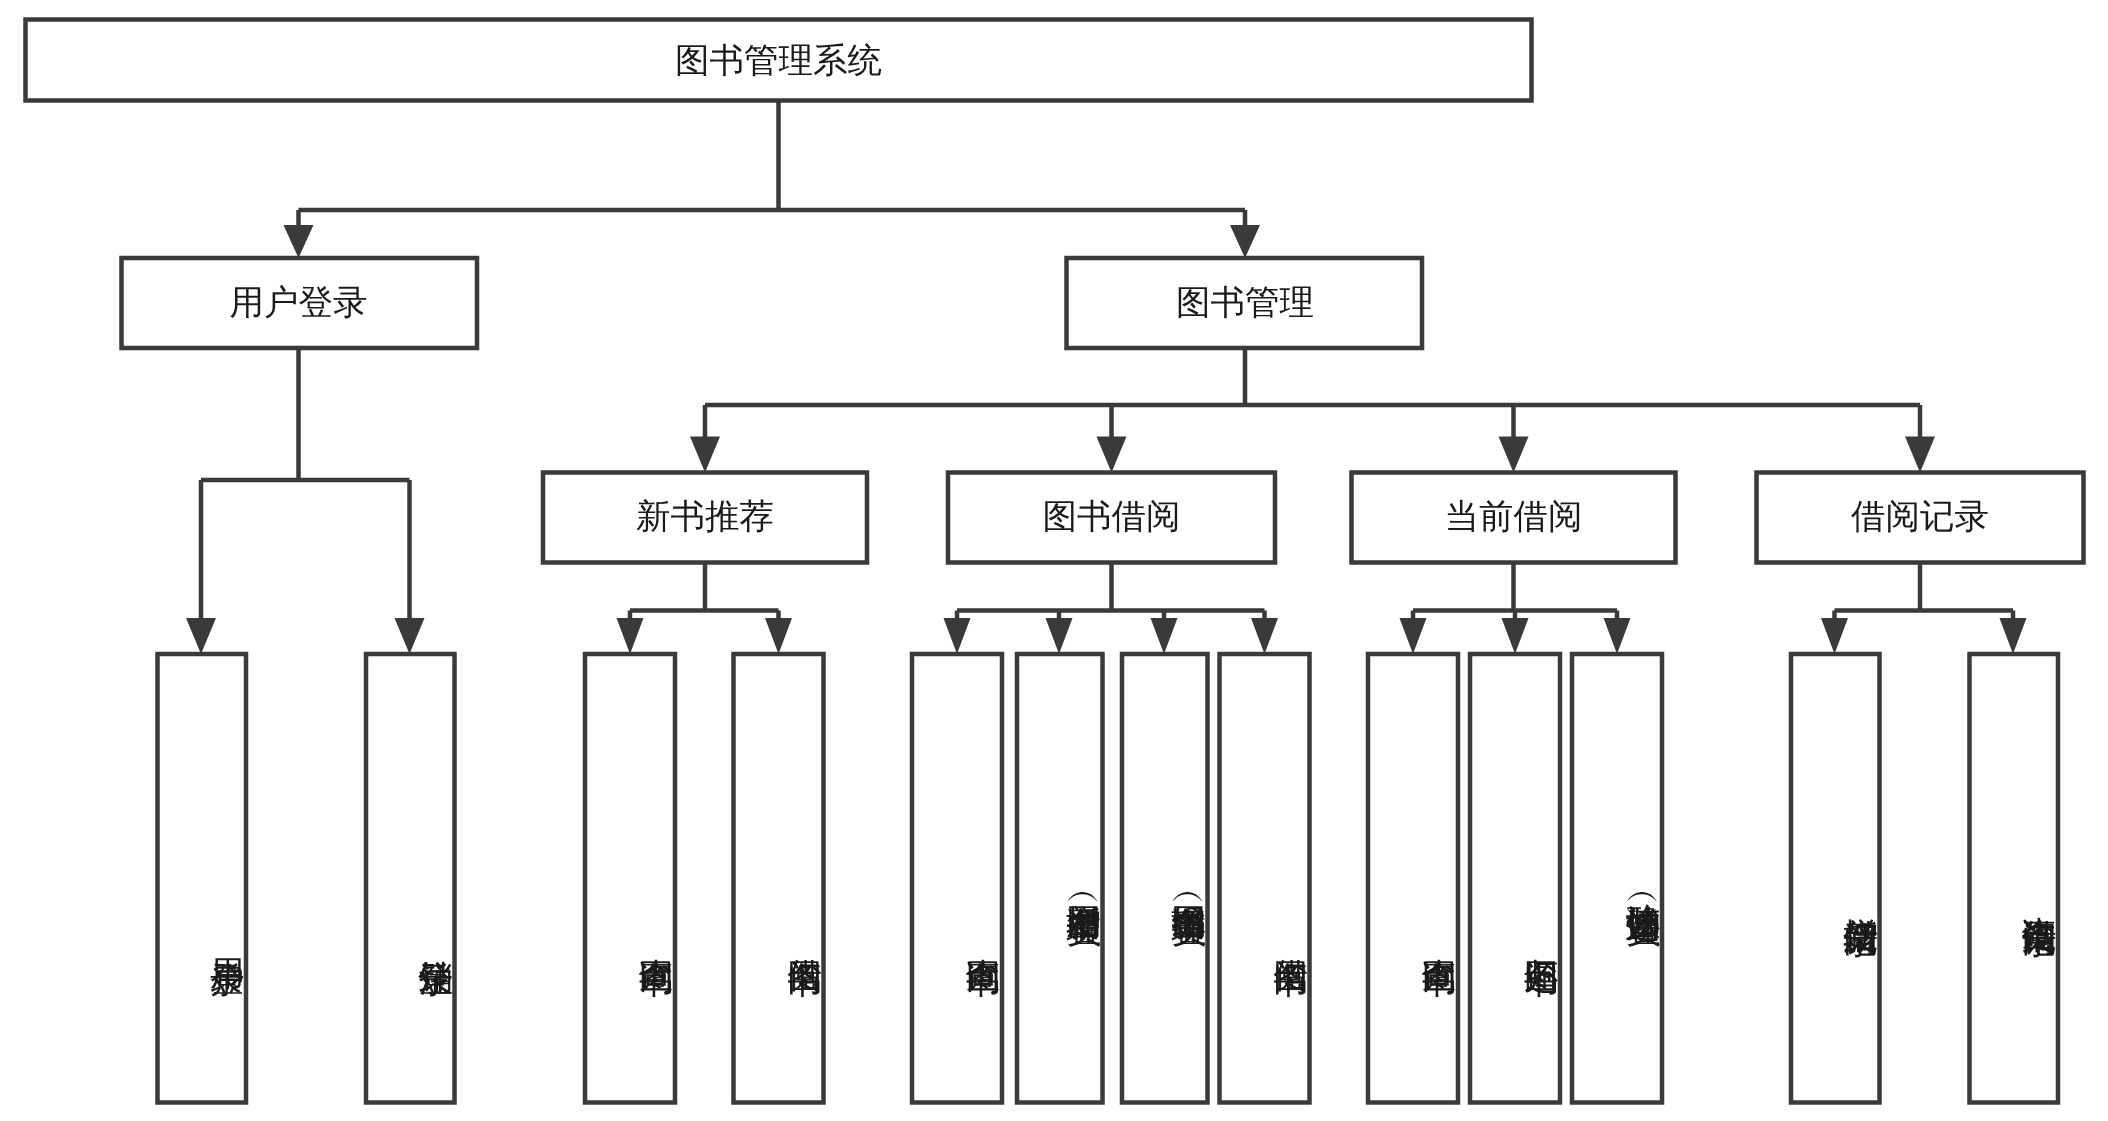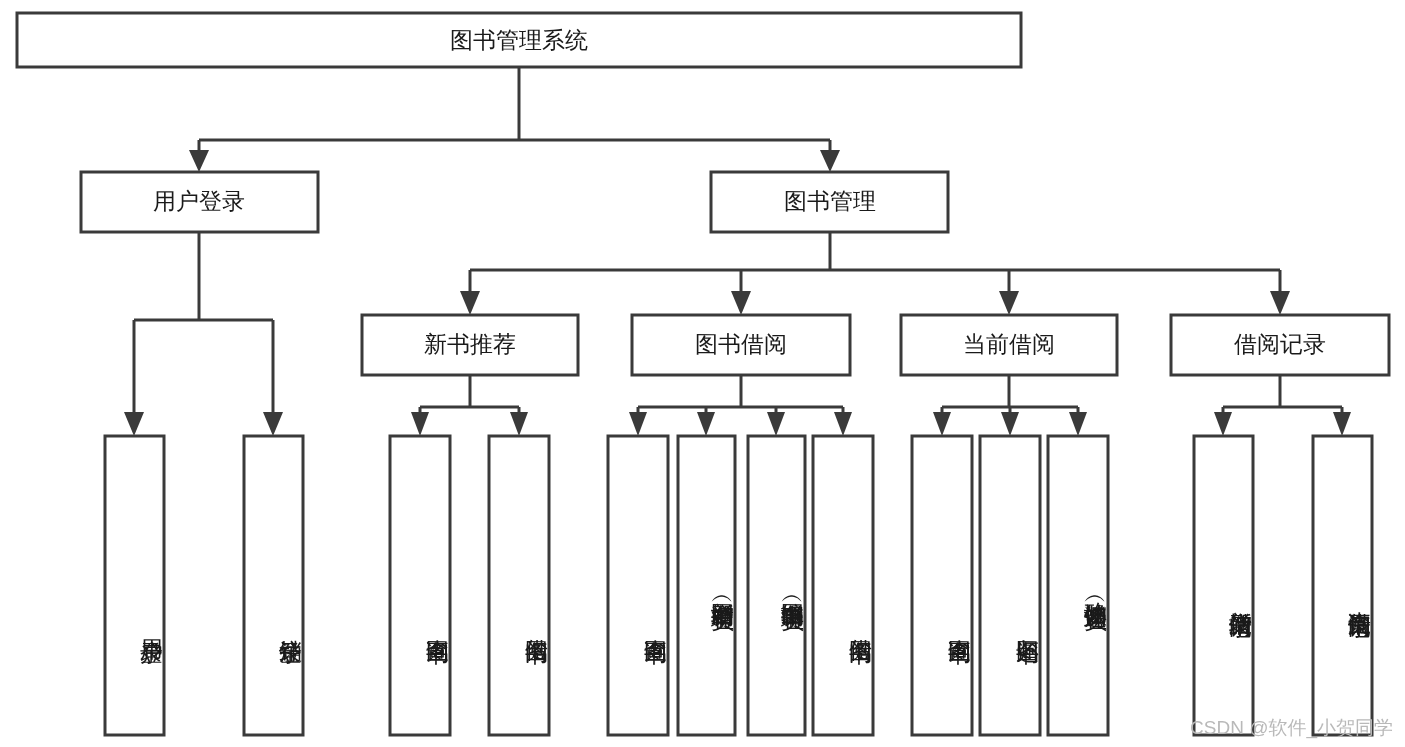--- a/index.html
+++ b/index.html
@@ -235,7 +235,6 @@
   <div class="vlabel" style="left:1194px; top:458px; width:59px; height:275px;">新增借阅记录</div>
   <div class="vlabel" style="left:1313px; top:458px; width:59px; height:275px;">查询借阅记录</div>
 
-  <div class="watermark">CSDN @软件_小贺同学</div>
 </div>
 
 </body></html>

